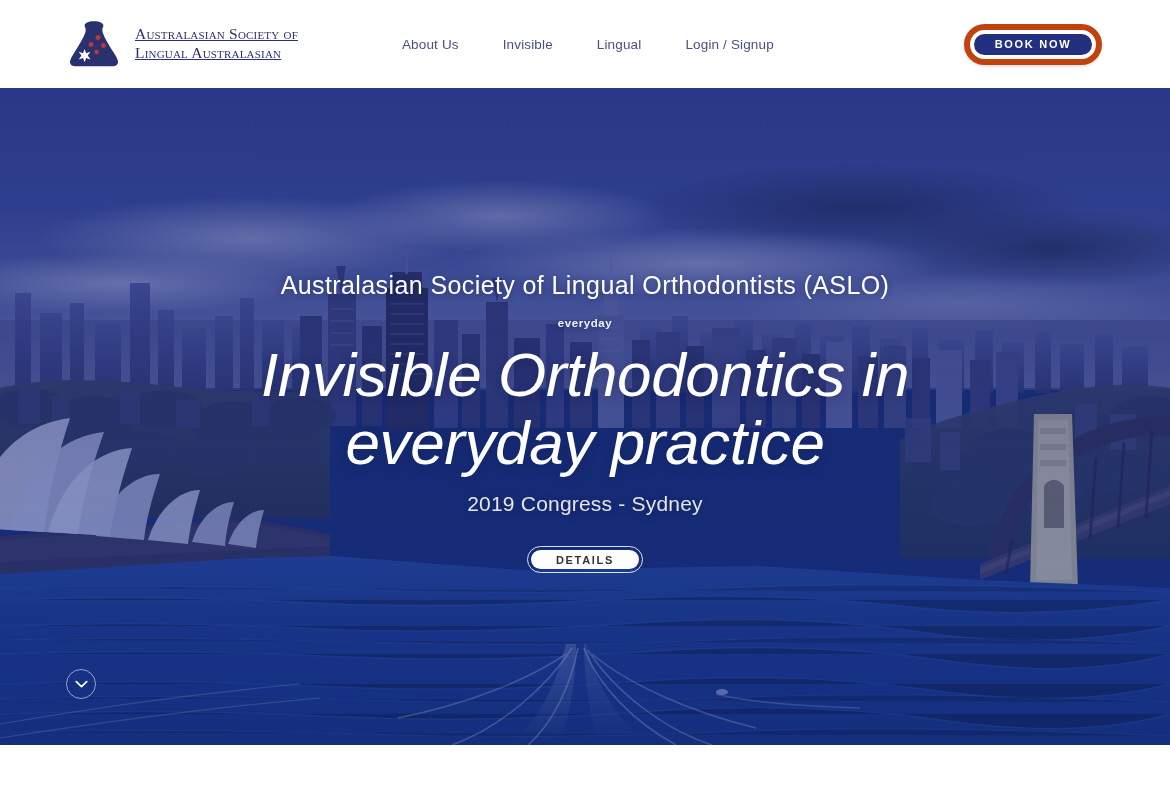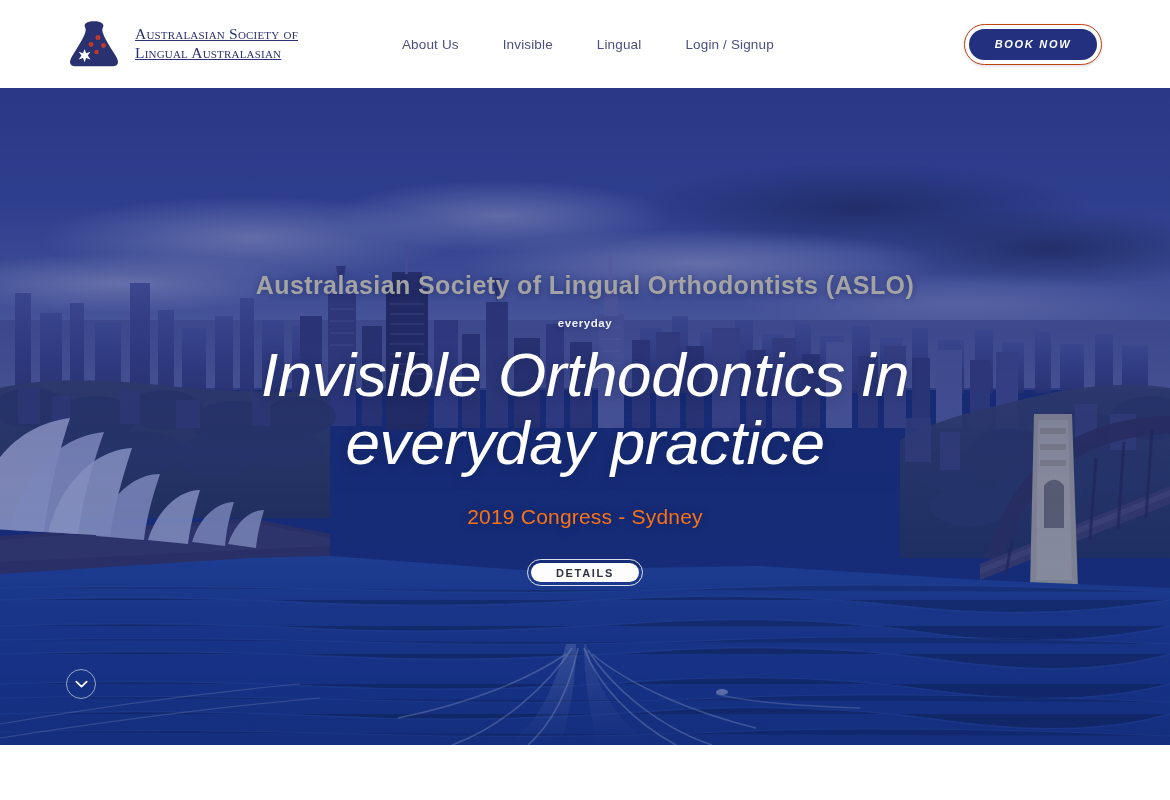--- a/index.html
+++ b/index.html
@@ -77,11 +77,10 @@
     height: 41px;
     border-radius: 999px;
     background: #ffffff;
-    border: 1px solid #c2410c;
+    border: 6px solid #c2410c;
     padding: 4px;
     cursor: pointer;
     box-shadow: 0 1px 3px rgba(20,30,90,.18);
-    font-style: italic;
   }
   .book-now-inner {
     width: 100%;

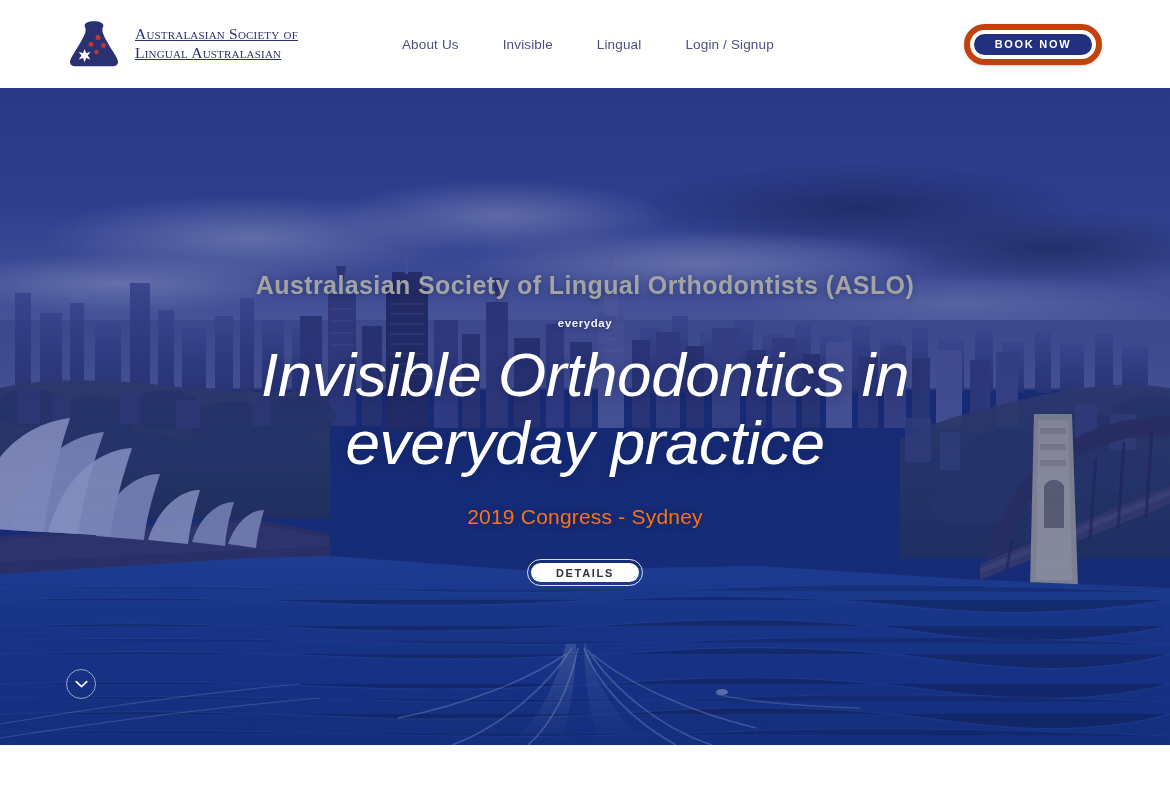--- a/index.html
+++ b/index.html
@@ -135,8 +135,8 @@
 
   .hero-eyebrow {
     font-size: 25px;
-    font-weight: 700;
-    color: #a3a3a3;
+    font-weight: 400;
+    color: #ffffff;
     letter-spacing: .4px;
     text-shadow: 0 1px 6px rgba(10,20,60,.35);
     line-height: 1.25;

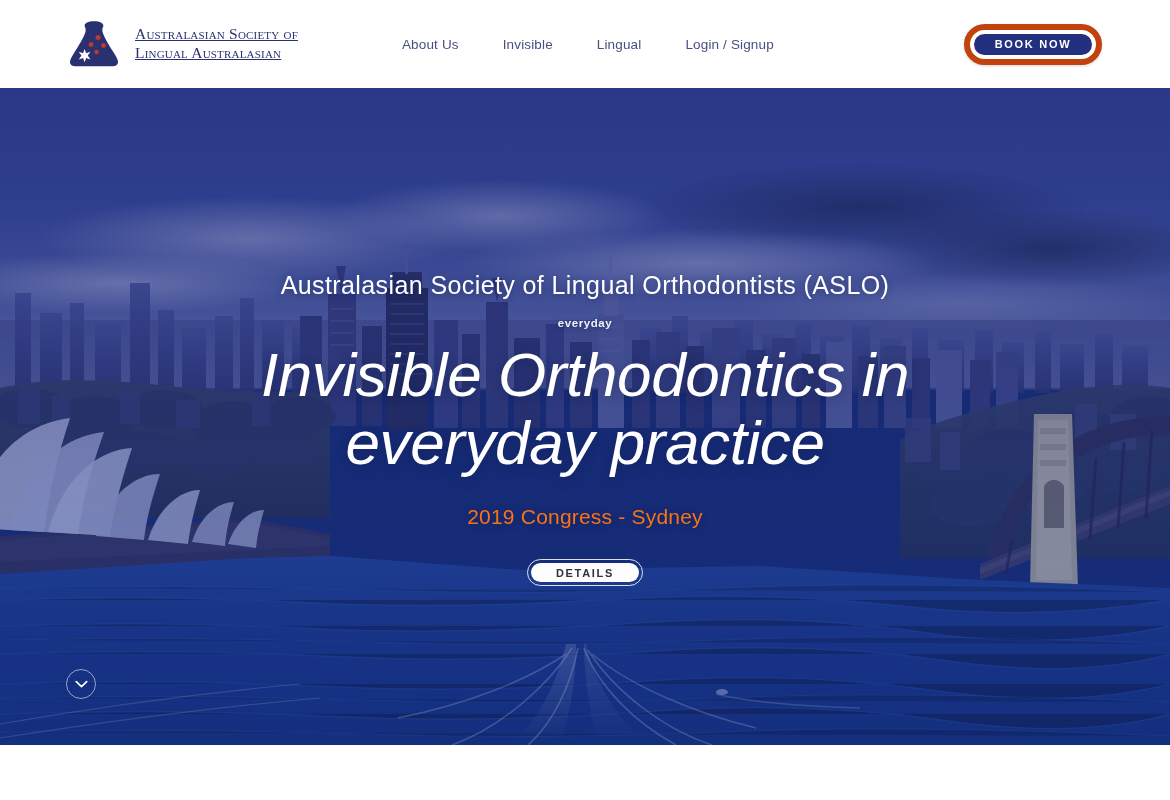--- a/index.html
+++ b/index.html
@@ -166,10 +166,10 @@
   }
 
   .hero-subtitle {
-    margin-top: 29px;
+    margin-top: 16px;
     font-size: 21px;
     font-weight: 300;
-    color: #f97316;
+    color: #e5e5e5;
     letter-spacing: .2px;
     text-shadow: 0 1px 8px rgba(10,20,60,.35);
   }

